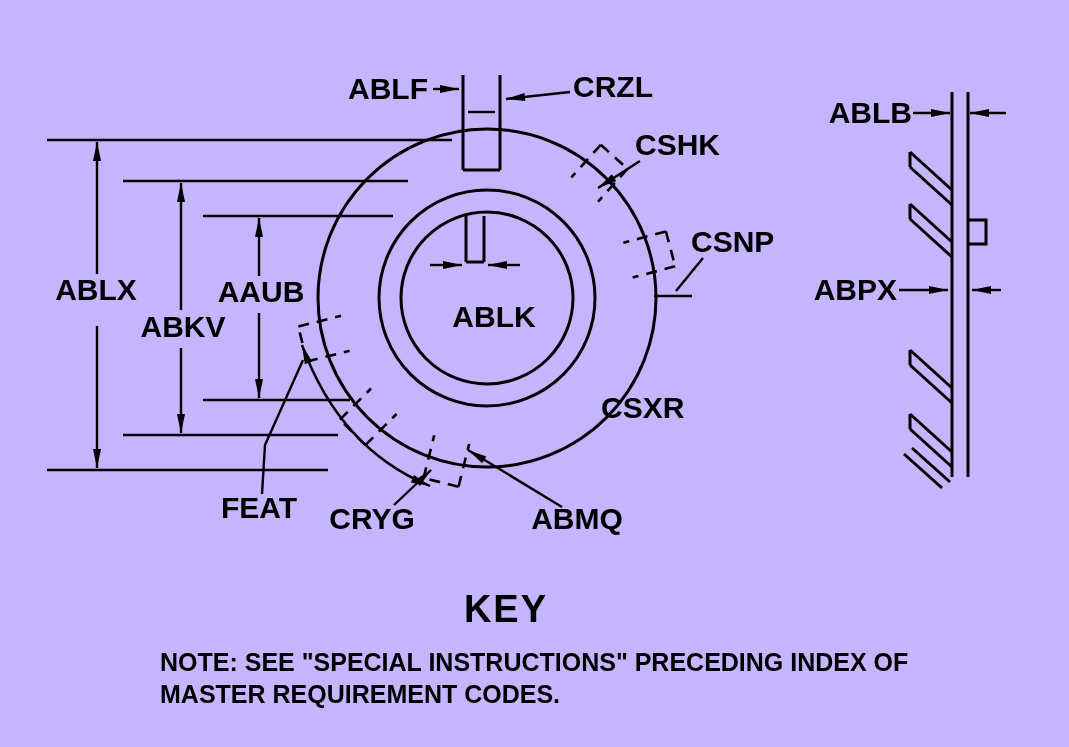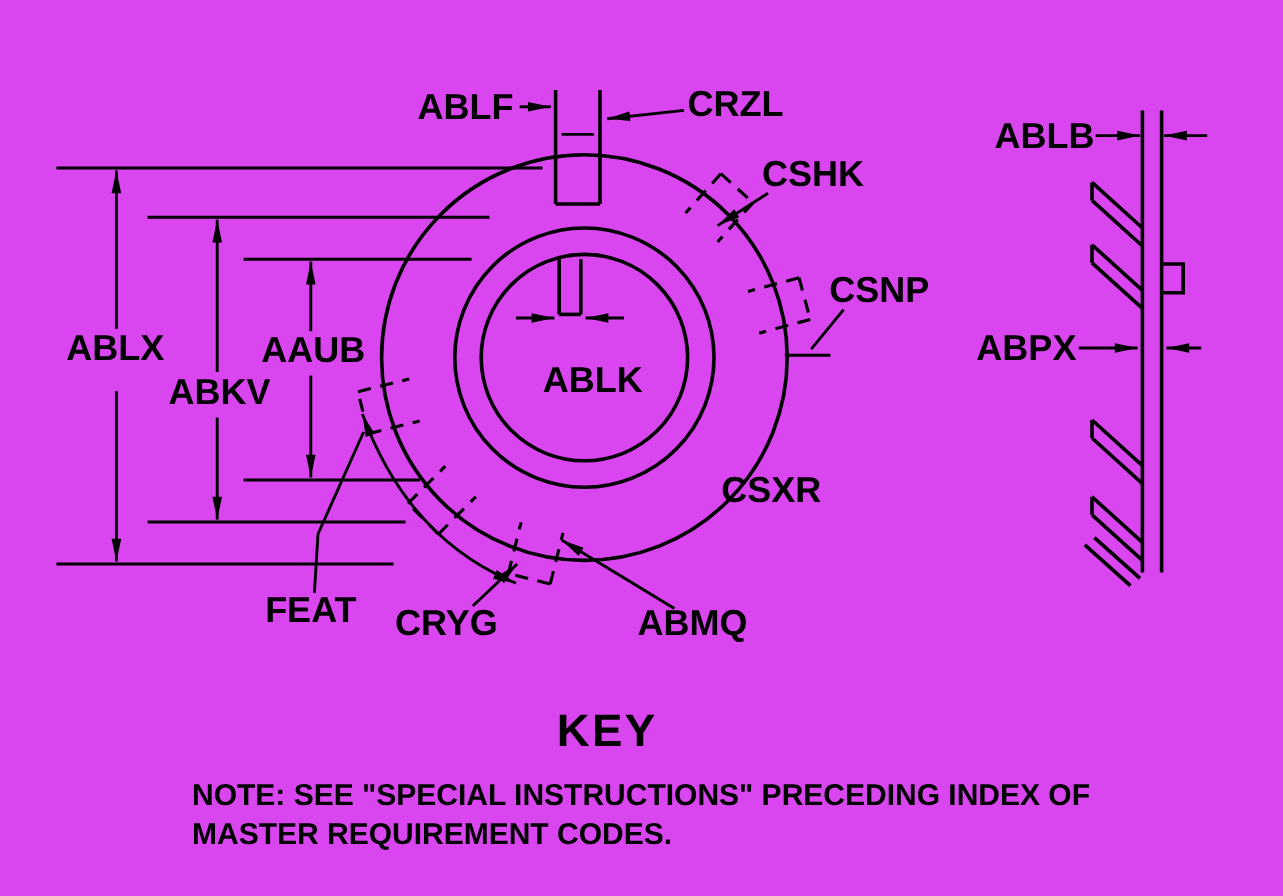--- a/index.html
+++ b/index.html
@@ -15,7 +15,7 @@
     position: relative;
     width: 1069px;
     height: 747px;
-    background: #d946ef;
+    background: #c4b5fd;
   }
   svg { display: block; }
   .ln   { stroke: #000; stroke-width: 3; fill: none; stroke-linecap: butt; }

